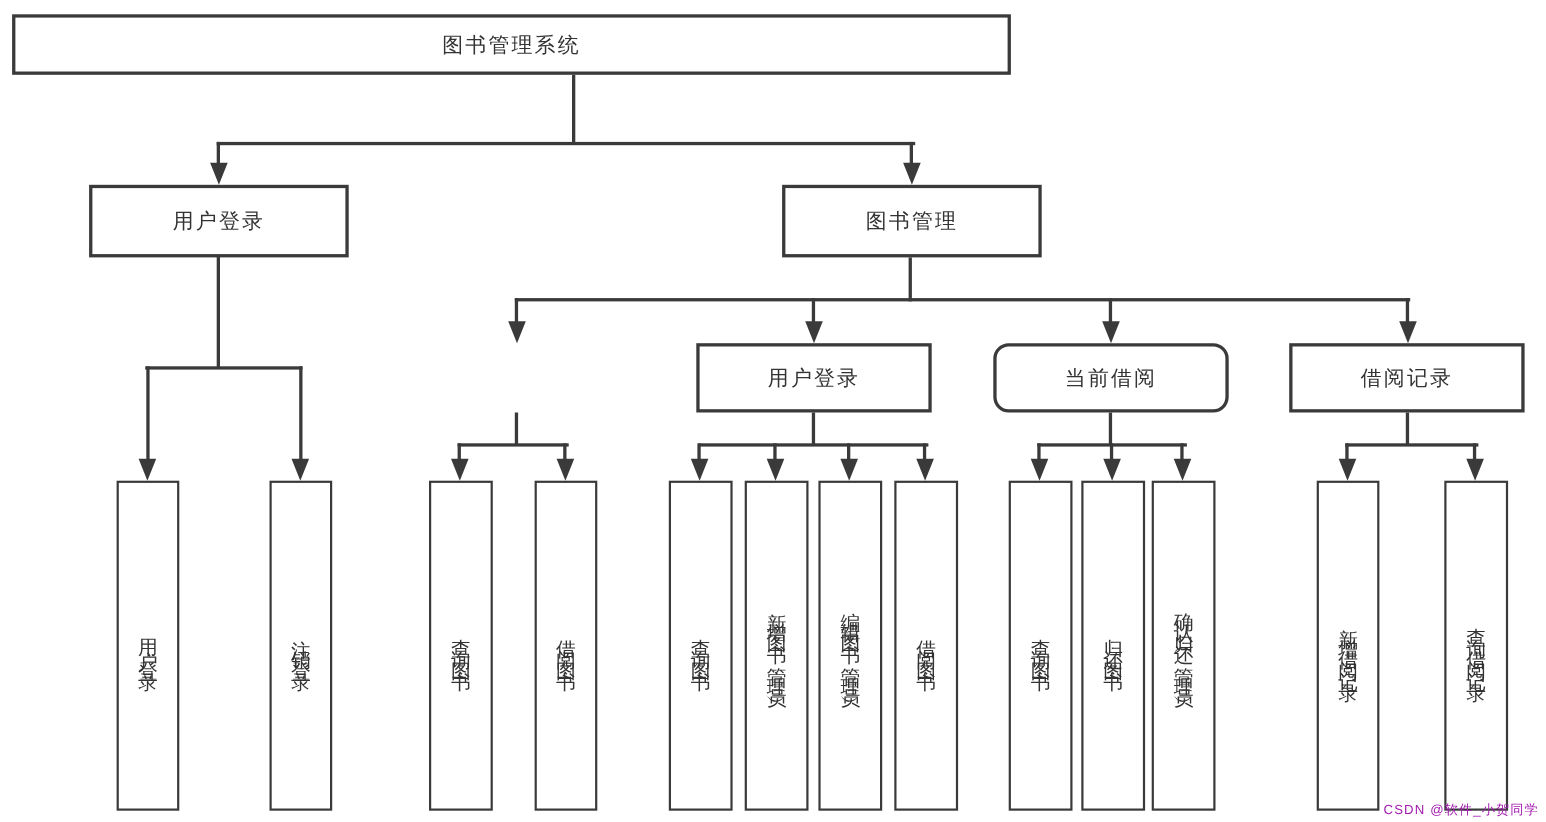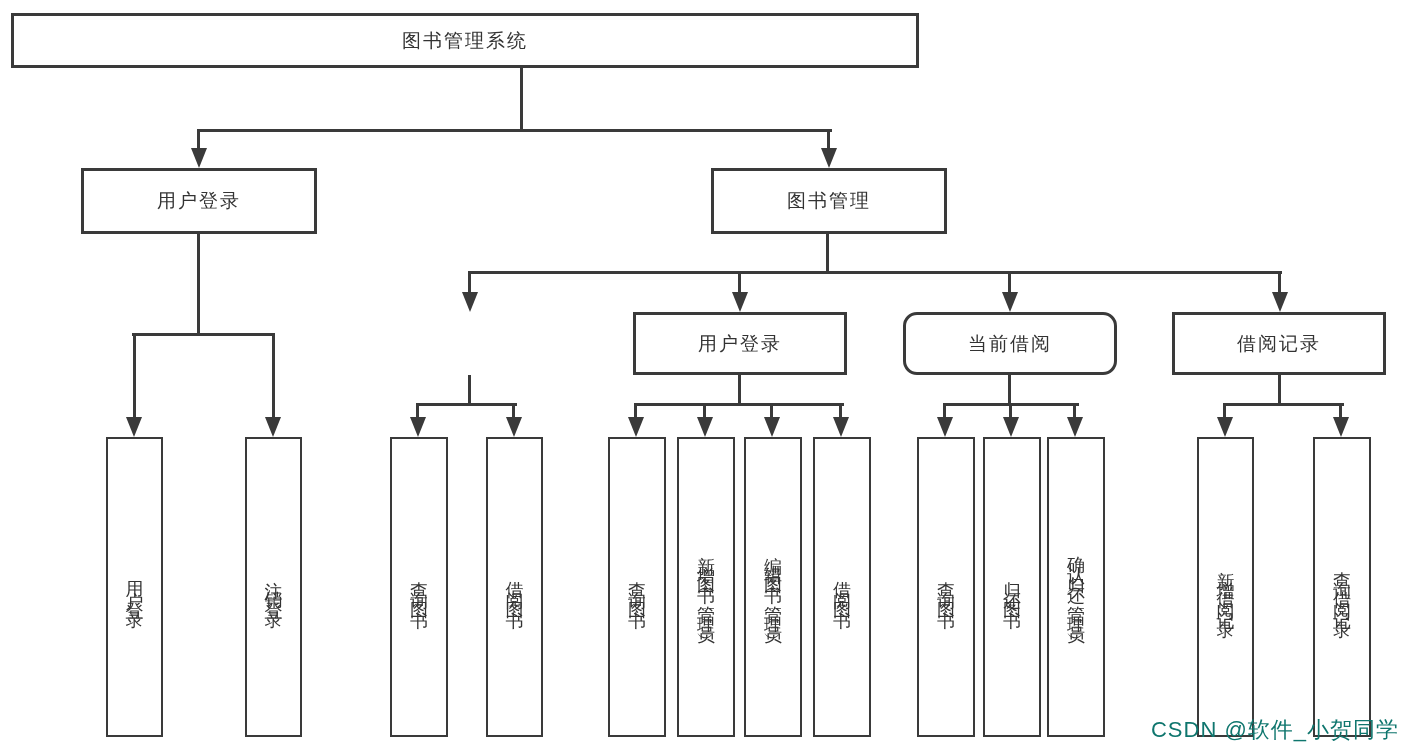--- a/index.html
+++ b/index.html
@@ -22,8 +22,8 @@
          border-left:8px solid transparent;border-right:8px solid transparent;
          border-top:20px solid #3a3a3a;}
 
-  .watermark{position:absolute;right:6px;bottom:2px;font-size:22px;
-             color:#0f766e;letter-spacing:1px;white-space:nowrap;}
+  .watermark{position:absolute;right:6px;bottom:2px;font-size:12px;
+             color:#a21caf;letter-spacing:1px;white-space:nowrap;}
 </style>
 </head>
 <body>

